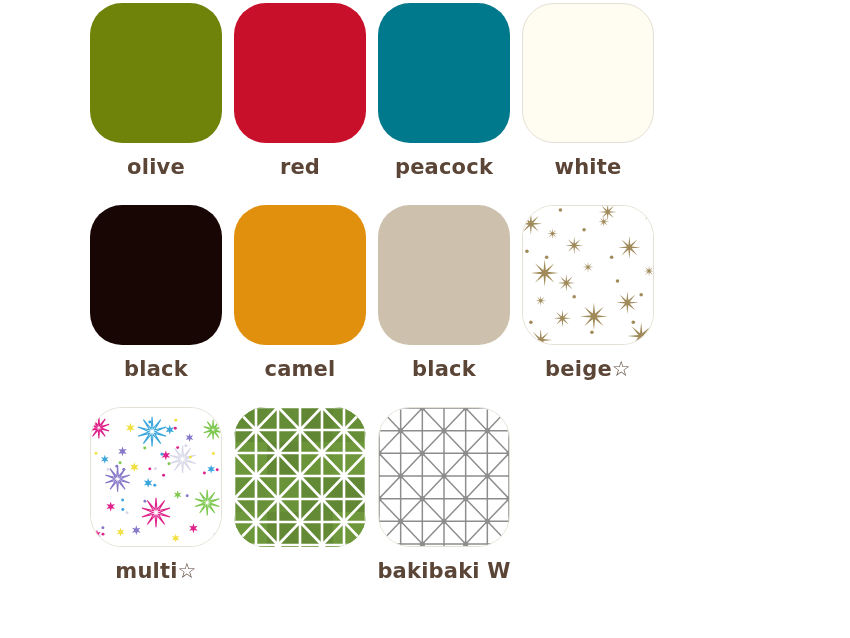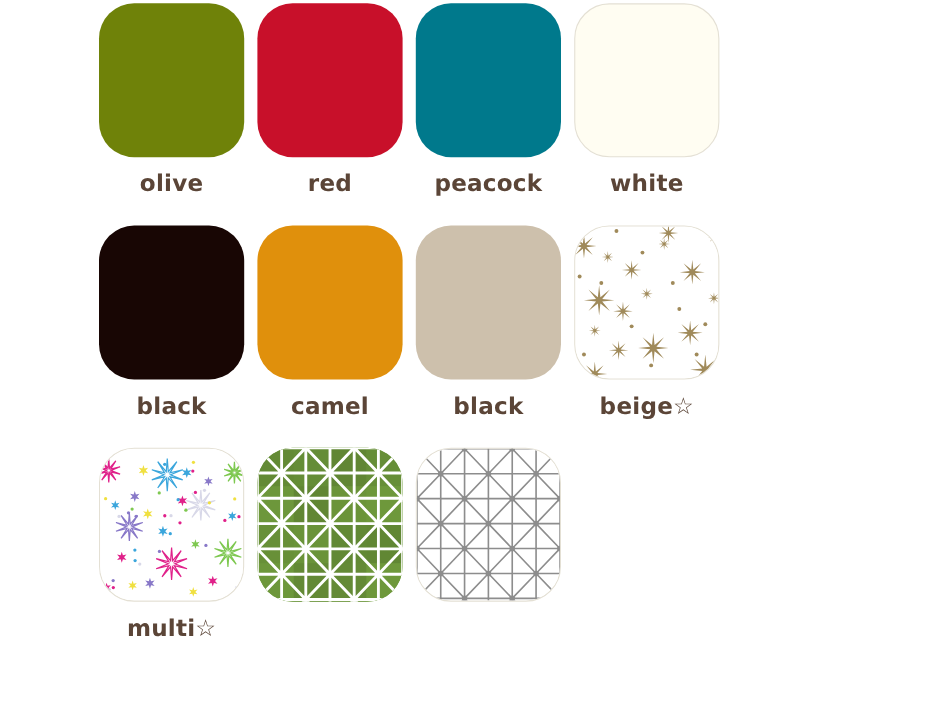--- a/index.html
+++ b/index.html
@@ -1099,6 +1099,7 @@
           </g>
         </svg>
       </div>
+    <div class="swatch-label">bakibaki W</div>
   </div>
 
 </div>

